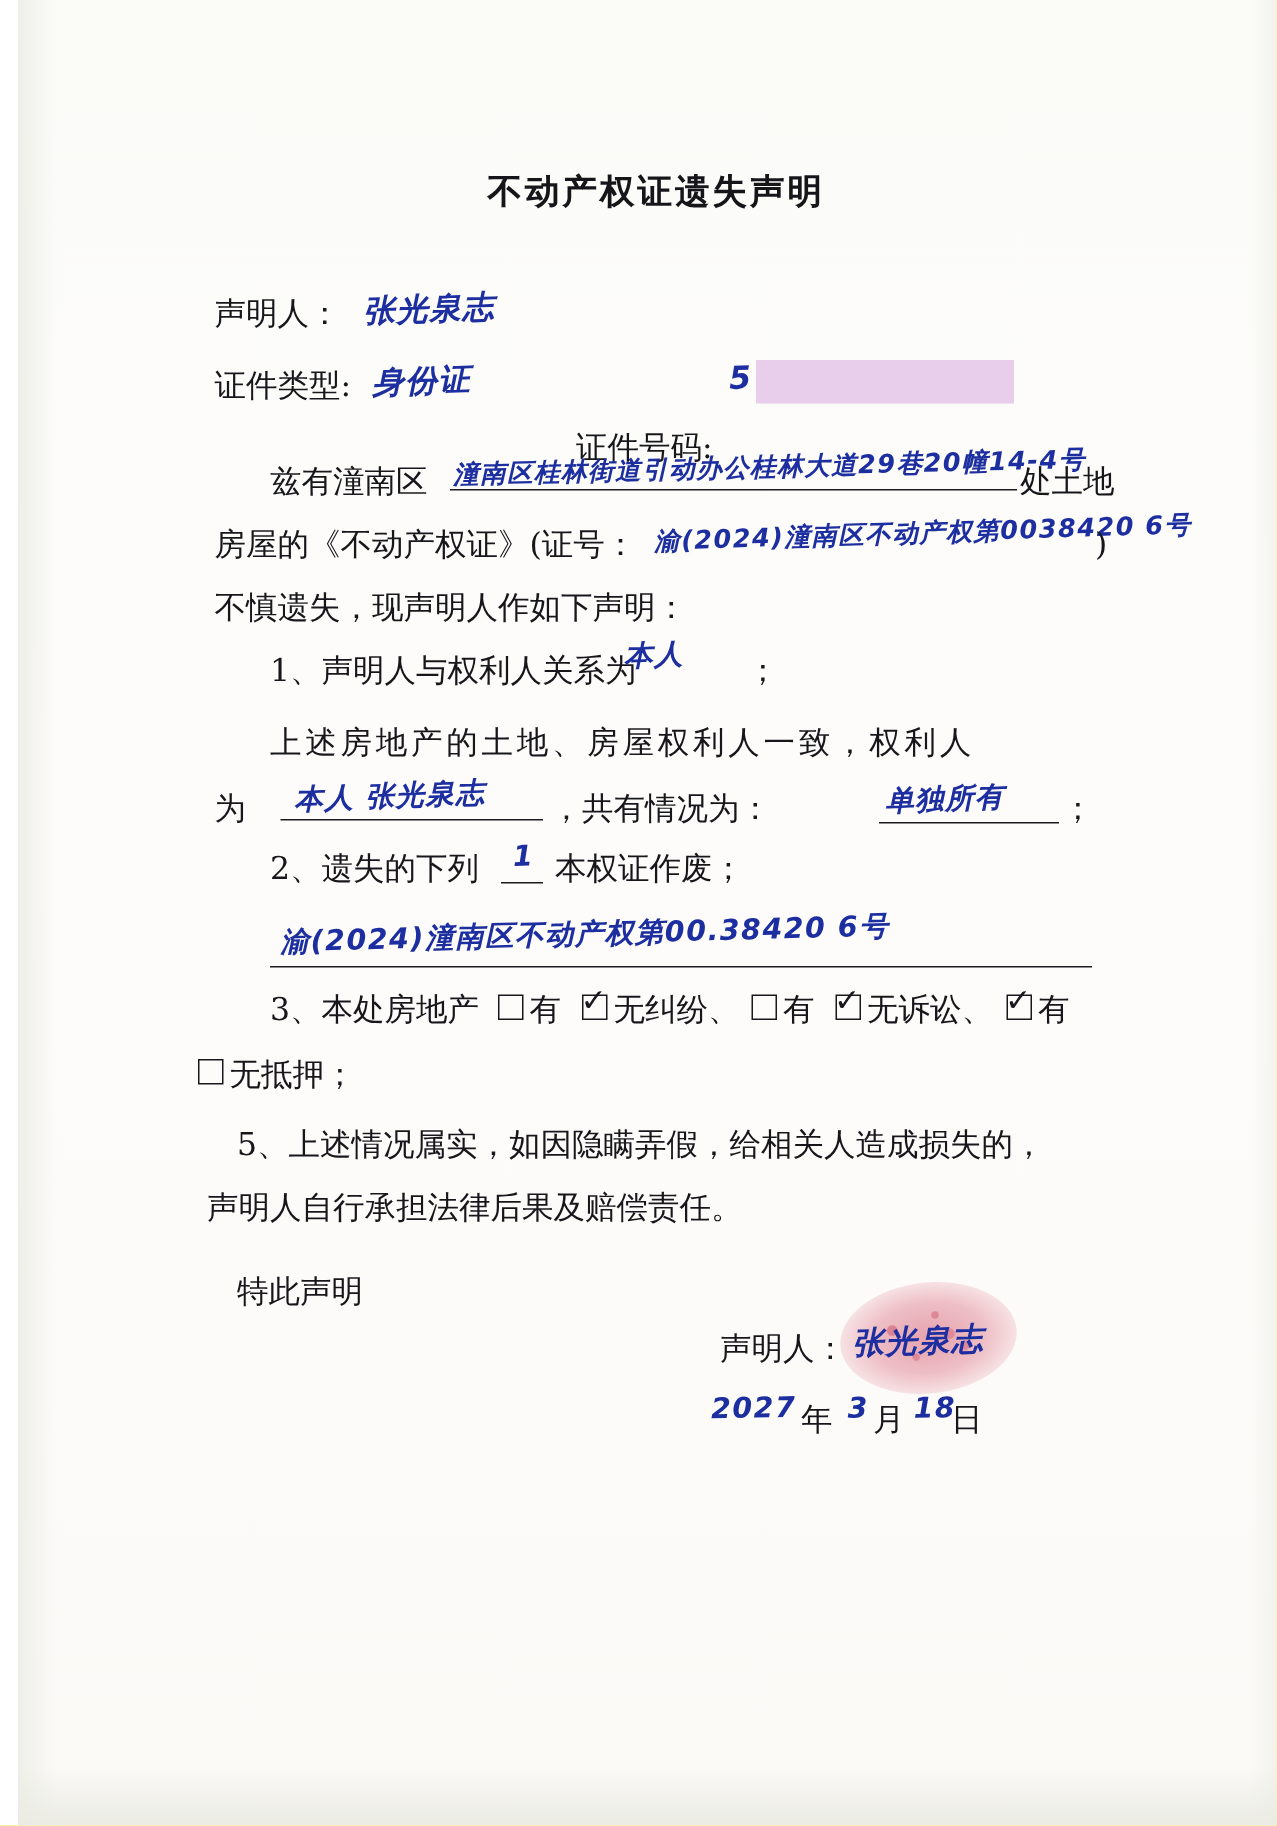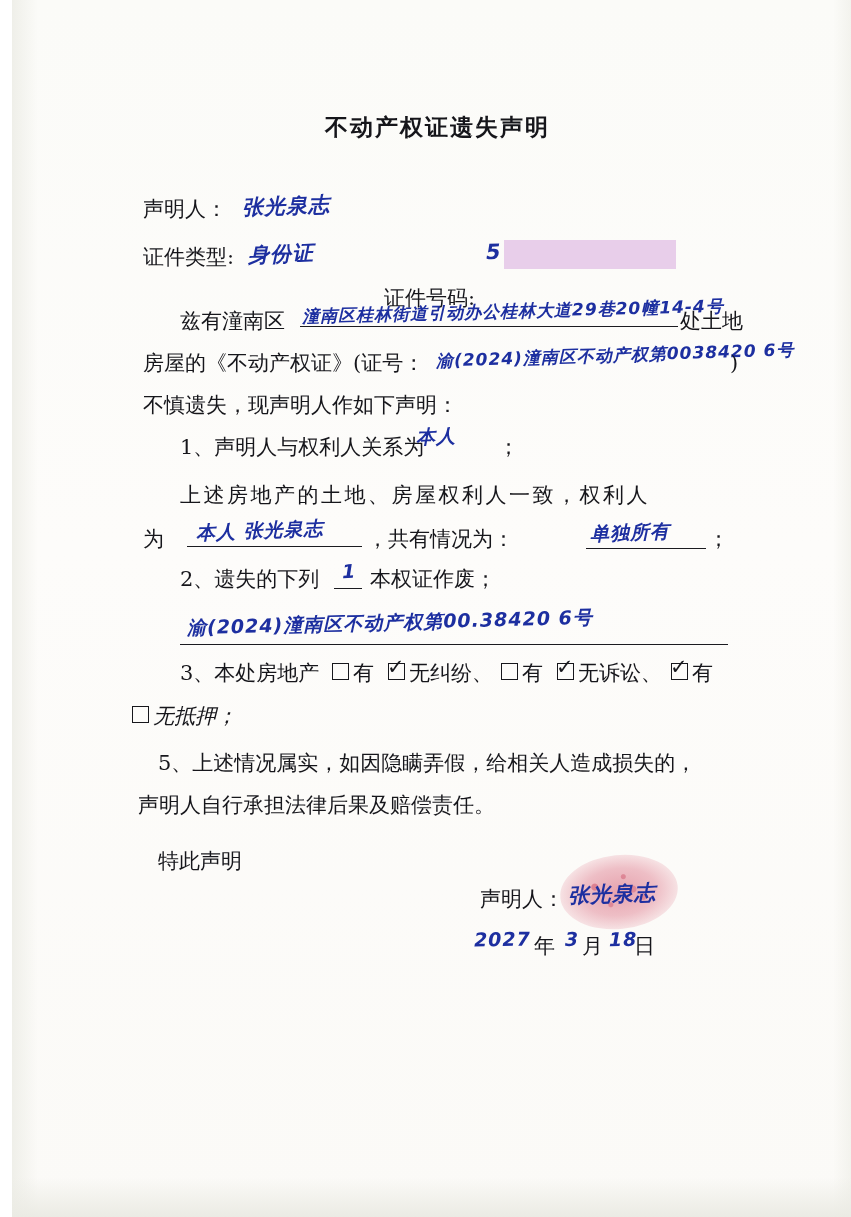--- a/index.html
+++ b/index.html
@@ -211,7 +211,7 @@
     <div class="body-text" style="left:680px; top:662px;">有</div>
 
     <div class="checkbox" style="left:120px; top:706px;"></div>
-    <div class="body-text" style="left:141px; top:705px;font-style:italic;">无抵押；</div>
+    <div class="body-text" style="left:141px; top:705px;">无抵押；</div>
 
     <div class="body-text" style="left:146px; top:752px;">5、上述情况属实，如因隐瞒弄假，给相关人造成损失的，</div>
     <div class="body-text" style="left:126px; top:794px;">声明人自行承担法律后果及赔偿责任。</div>

